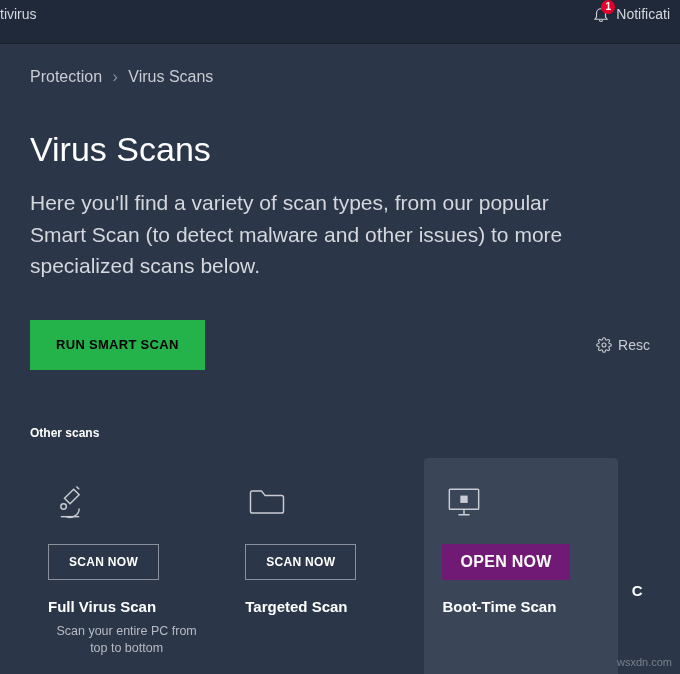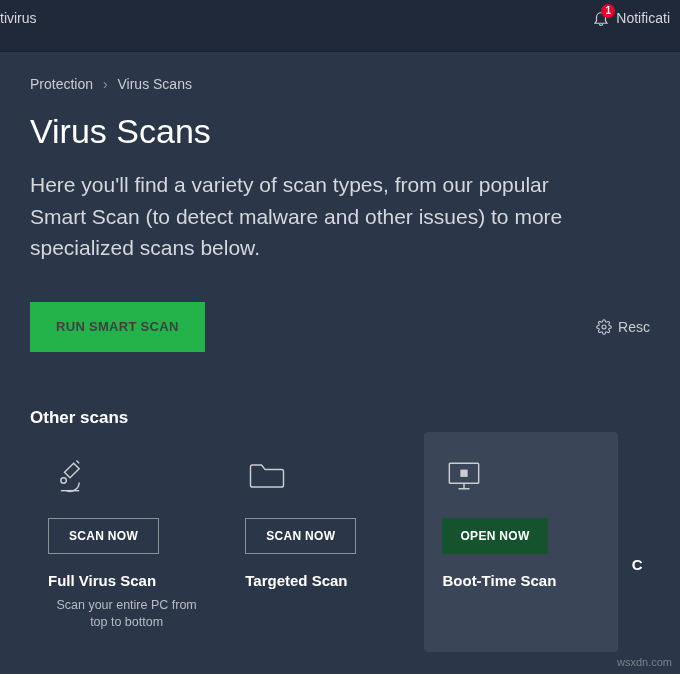--- a/index.html
+++ b/index.html
@@ -12,7 +12,7 @@
       overflow: hidden;
     }
     .topbar {
-      height: 52px;
+      height: 44px;
       background: #20293a;
       border-bottom: 1px solid #1a2230;
       display: flex;

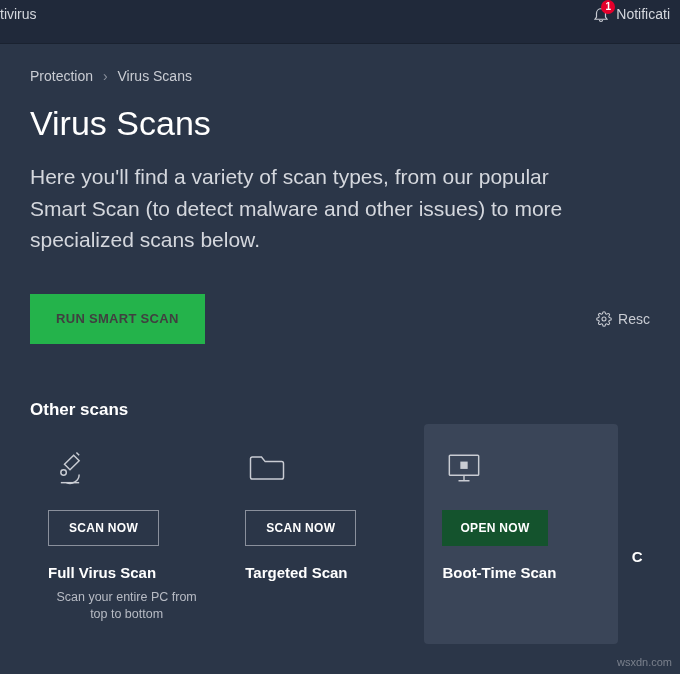--- a/index.html
+++ b/index.html
@@ -33,7 +33,7 @@
       display: flex; align-items: center; justify-content: center;
     }
     .content { padding: 24px 30px 30px 30px; }
-    .breadcrumb { font-size: 14px; color: #c9ccd3; margin-bottom: 20px; }
+    .breadcrumb { font-size: 16px; color: #c9ccd3; margin-bottom: 44px; }
     .breadcrumb .sep { margin: 0 6px; color: #8a909c; }
     .page-title { font-size: 34px; font-weight: 300; color: #fff; margin-bottom: 18px; }
     .page-desc { font-size: 21px; color: #d4d7dd; line-height: 1.5; max-width: 560px; margin-bottom: 38px; }

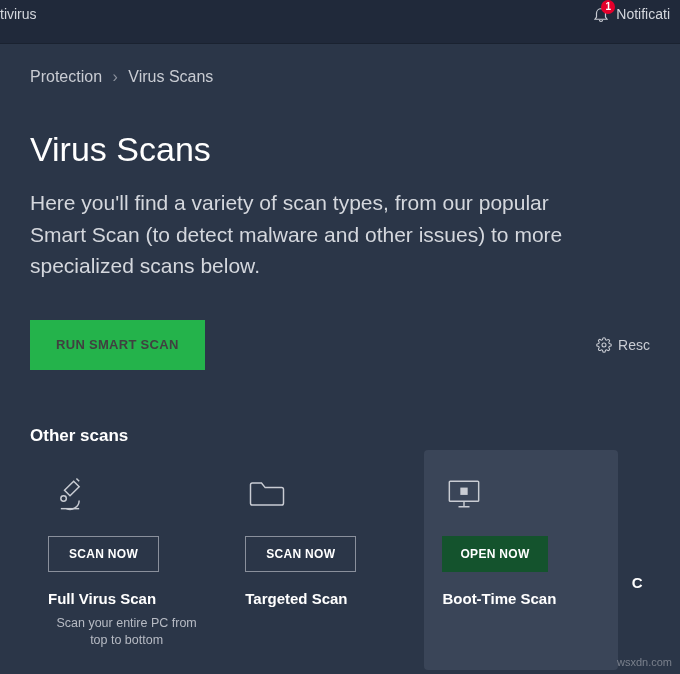--- a/index.html
+++ b/index.html
@@ -43,7 +43,7 @@
       font-weight: 600; font-size: 13px; cursor: pointer;
       border: none; letter-spacing: 0.3px;
     }
-    .btn-green { background: #24b34b; color: #404040; height: 50px; padding: 0 26px; }
+    .btn-green { background: #24b34b; color: #000000; height: 50px; padding: 0 26px; }
     .btn-green-sm { background: #14532d; color: #fff; height: 36px; padding: 0 18px; font-size: 12px; }
     .btn-outline { background: transparent; color: #fff; border: 1px solid #8a909c; height: 36px; padding: 0 20px; font-size: 12px; }
     .rescan { display: flex; align-items: center; gap: 6px; color: #c9ccd3; font-size: 14px; }

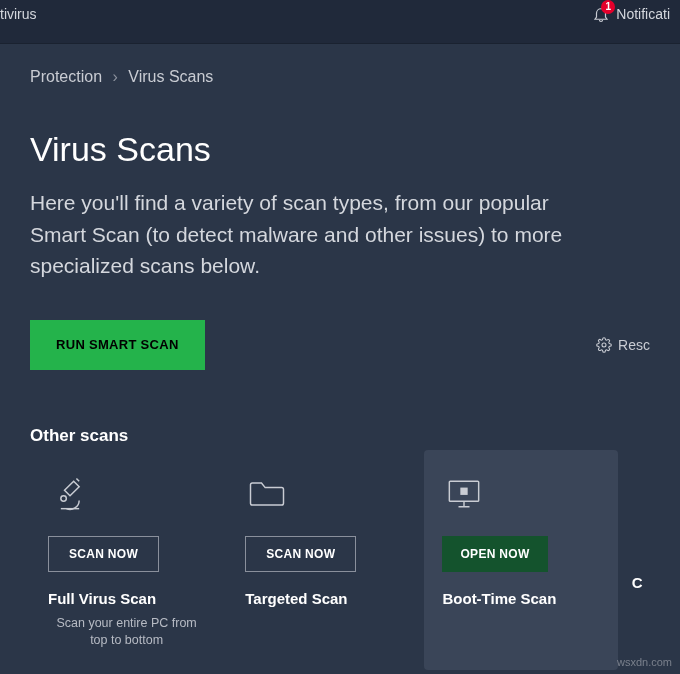--- a/index.html
+++ b/index.html
@@ -47,7 +47,7 @@
     .btn-green-sm { background: #14532d; color: #fff; height: 36px; padding: 0 18px; font-size: 12px; }
     .btn-outline { background: transparent; color: #fff; border: 1px solid #8a909c; height: 36px; padding: 0 20px; font-size: 12px; }
     .rescan { display: flex; align-items: center; gap: 6px; color: #c9ccd3; font-size: 14px; }
-    .section-title { font-size: 17px; font-weight: 700; margin-bottom: 4px; }
+    .section-title { font-size: 12px; font-weight: 700; margin-bottom: 18px; }
     .cards { display: flex; gap: 4px; }
     .card {
       width: 208px; height: 220px;

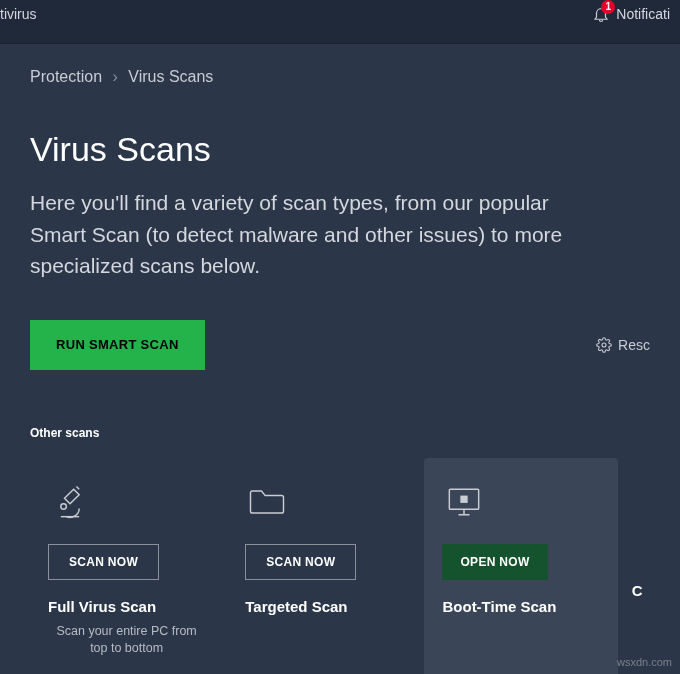--- a/index.html
+++ b/index.html
@@ -44,7 +44,7 @@
       border: none; letter-spacing: 0.3px;
     }
     .btn-green { background: #24b34b; color: #000000; height: 50px; padding: 0 26px; }
-    .btn-green-sm { background: #14532d; color: #fff; height: 36px; padding: 0 18px; font-size: 12px; }
+    .btn-green-sm { background: #701a75; color: #fff; height: 36px; padding: 0 18px; font-size: 16px; }
     .btn-outline { background: transparent; color: #fff; border: 1px solid #8a909c; height: 36px; padding: 0 20px; font-size: 12px; }
     .rescan { display: flex; align-items: center; gap: 6px; color: #c9ccd3; font-size: 14px; }
     .section-title { font-size: 12px; font-weight: 700; margin-bottom: 18px; }

